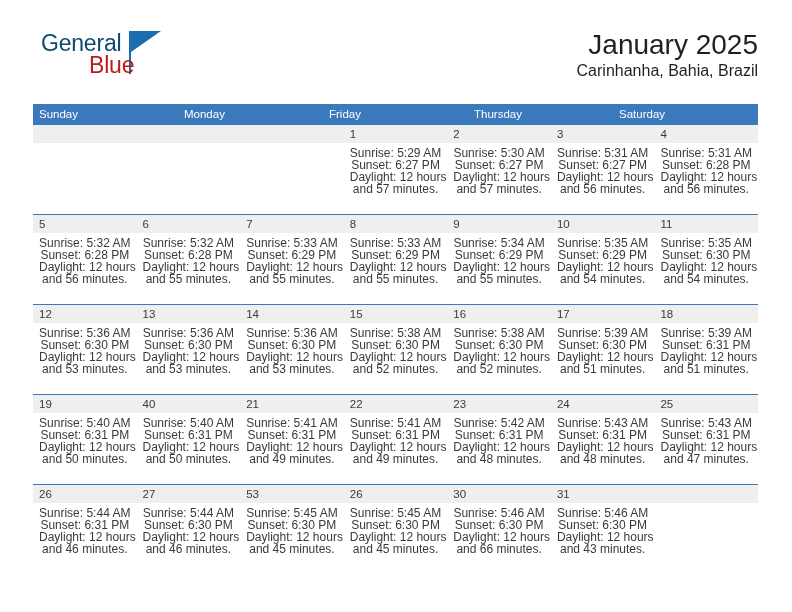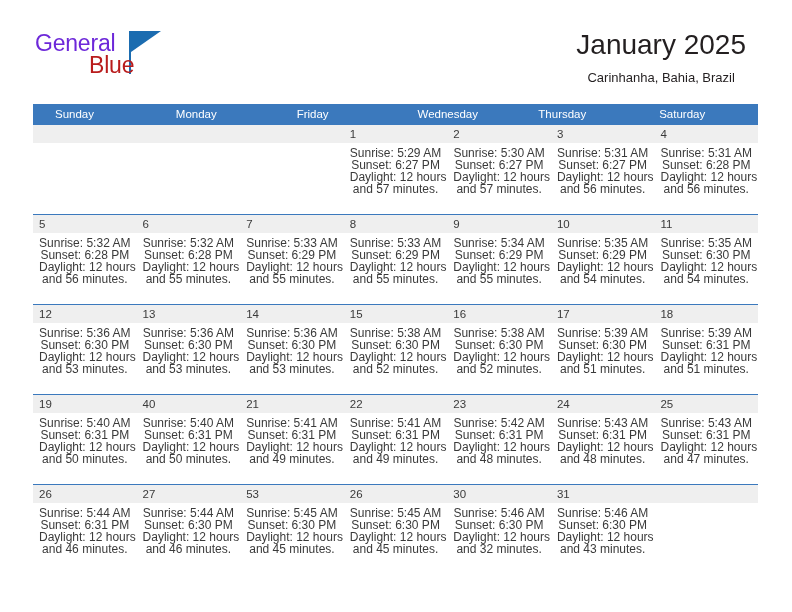--- a/index.html
+++ b/index.html
@@ -37,10 +37,10 @@
   }
   .brand-general {
     position: absolute;
-    left: 2px;
+    left: 8px;
     top: 2px;
     font-size: 23px;
-    color: #6d28d9;
+    color: #0c4a6e;
     letter-spacing: -0.2px;
     line-height: 26px;
   }

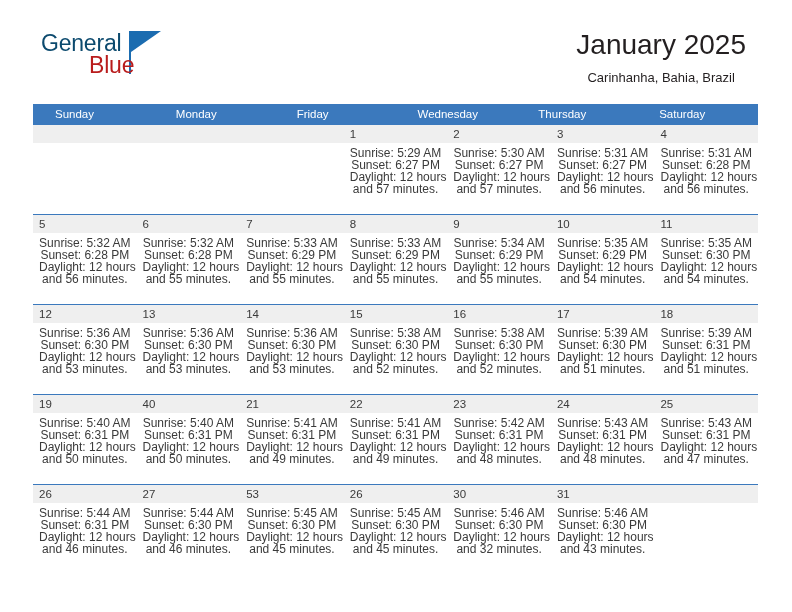--- a/index.html
+++ b/index.html
@@ -73,9 +73,9 @@
 
   .title-block {
     position: absolute;
-    right: 12px;
+    right: 0;
     top: 0;
-    text-align: center;
+    text-align: right;
   }
   .cal-title {
     font-size: 28px;

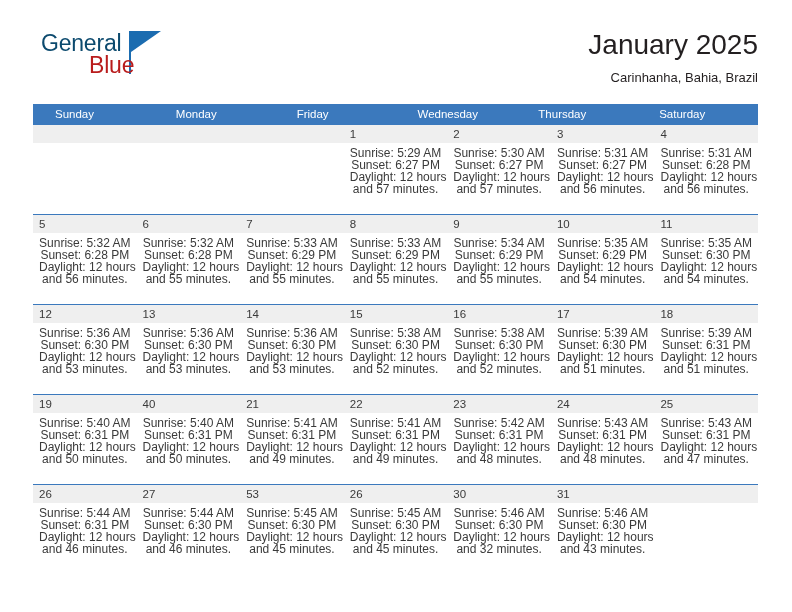--- a/index.html
+++ b/index.html
@@ -84,8 +84,7 @@
     white-space: nowrap;
   }
   .cal-subtitle {
-    margin-top: 7px;
-    font-size: 13px;
+    font-size: 16px;
     color: #231f20;
     line-height: 17px;
     white-space: nowrap;

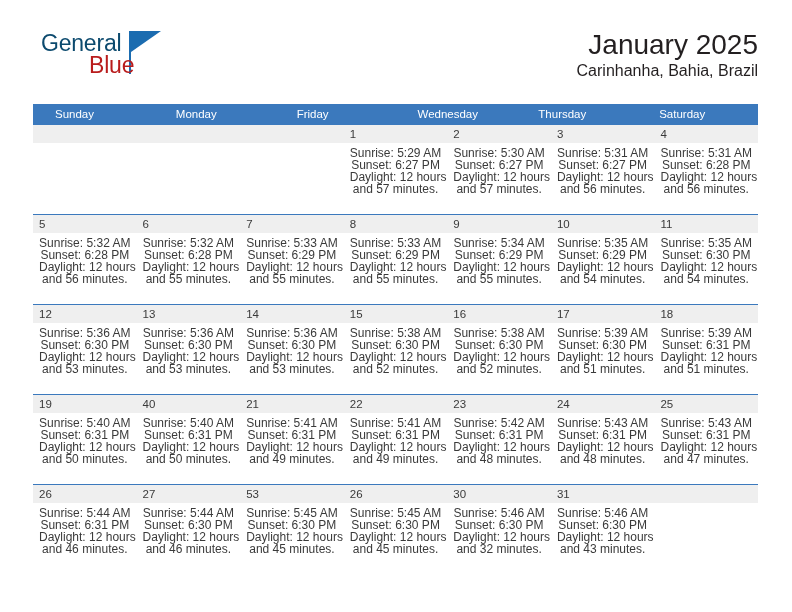--- a/index.html
+++ b/index.html
@@ -107,7 +107,7 @@
     color: #ffffff;
     font-size: 11.5px;
     line-height: 21px;
-    padding-left: 22px;
+    padding-left: 6px;
     box-sizing: border-box;
     white-space: nowrap;
     overflow: hidden;

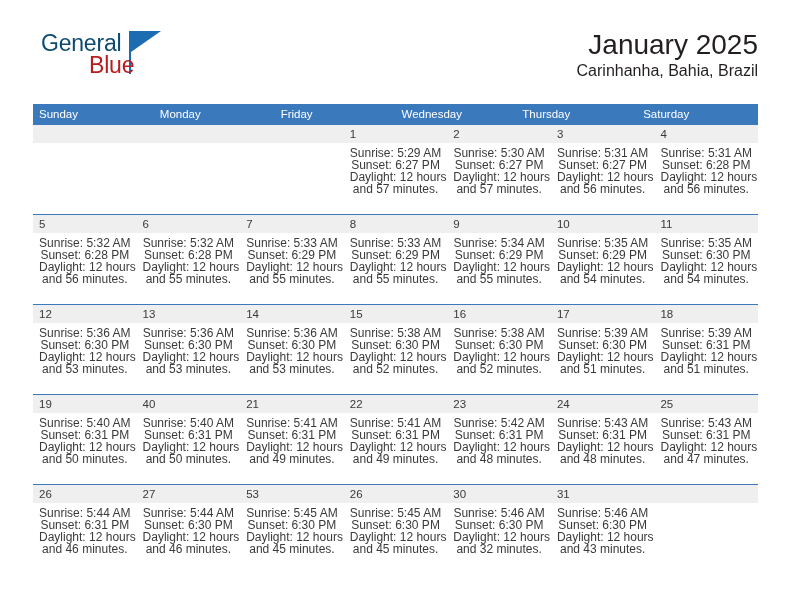--- a/index.html
+++ b/index.html
@@ -173,7 +173,6 @@
       <div class="dow-cell">Sunday</div>
       <div class="dow-cell">Monday</div>
       <div class="dow-cell">Friday</div>
-      <div class="dow-cell">Wednesday</div>
       <div class="dow-cell">Thursday</div>
       <div class="dow-cell">Saturday</div>
     </div>

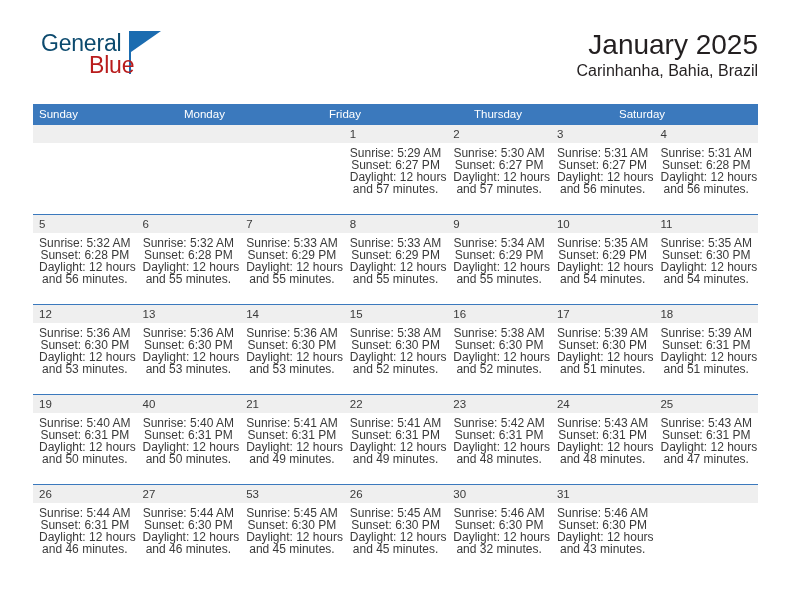--- a/index.html
+++ b/index.html
@@ -463,7 +463,7 @@
               <div>Sunrise: 5:46 AM</div>
               <div>Sunset: 6:30 PM</div>
               <div>Daylight: 12 hours</div>
-              <div>and 32 minutes.</div>
+              <div>and 66 minutes.</div>
             </div>
           </div>
           <div class="day-cell">

